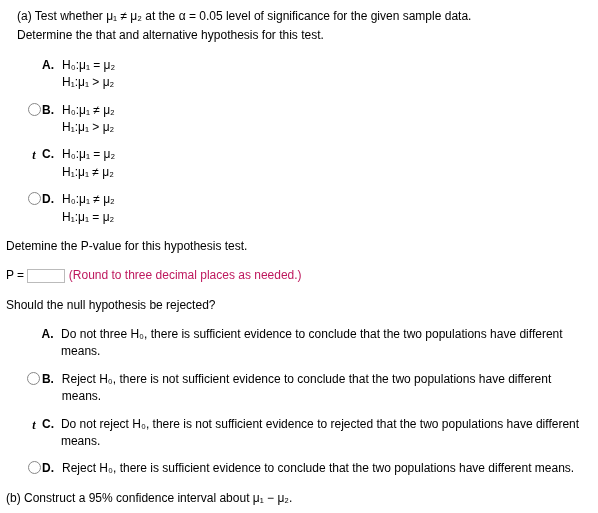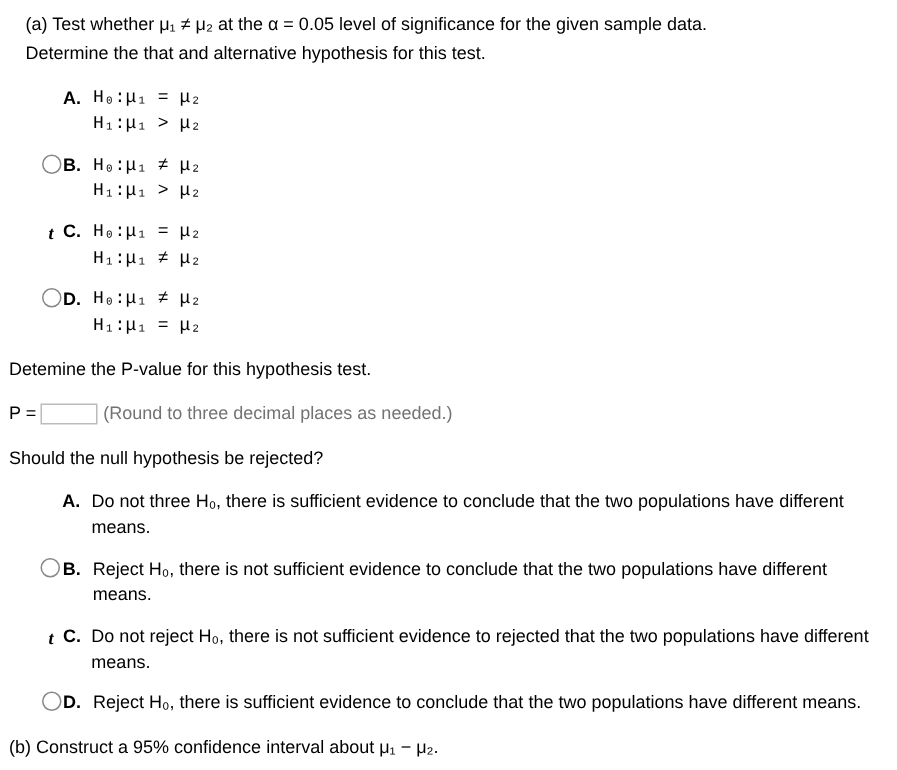--- a/index.html
+++ b/index.html
@@ -26,7 +26,7 @@
     width: 16px; text-align: center; display: inline-block;
   }
   .letter { font-weight: bold; width: 20px; display: inline-block; }
-  .math { font-family: Liberation Mono, monospace; }
+  .math { font-family: Liberation Sans, sans-serif; }
   .text-input {
     display: inline-block;
     border: 1px solid #bbb;

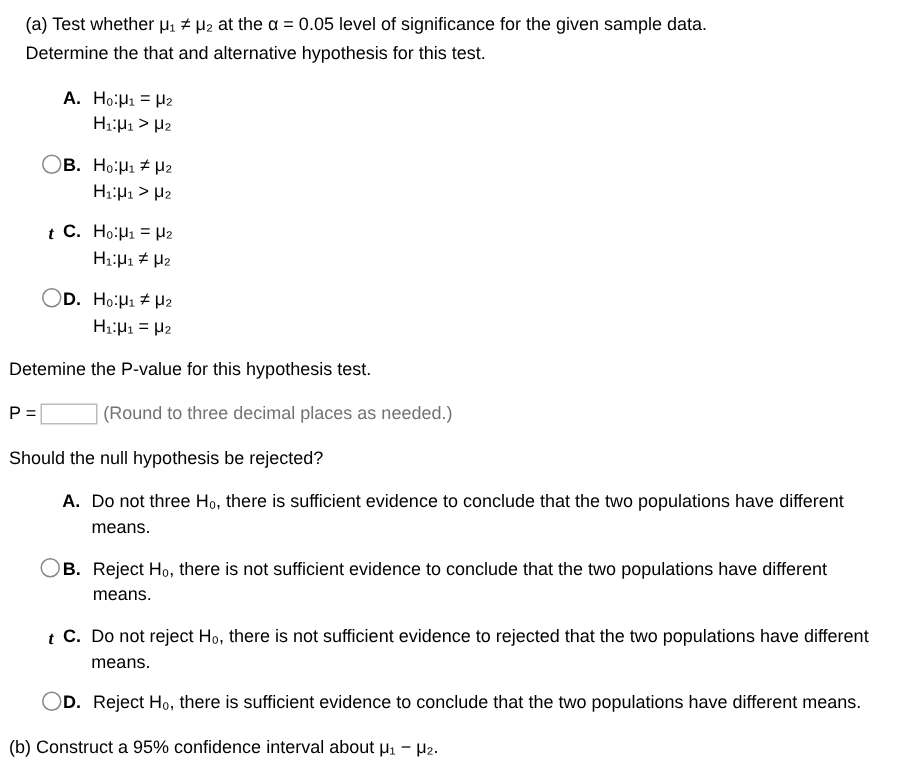--- a/index.html
+++ b/index.html
@@ -36,7 +36,7 @@
     box-sizing: border-box;
   }
   .w38 { width: 38px; }
-  .blue { color: #737373; margin-top: 48px; }
+  .blue { color: #be185d; margin-top: 48px; }
   .section { margin: 10px 0 6px 0; }
   .tight-top { margin-top: 4px; }
 </style>

